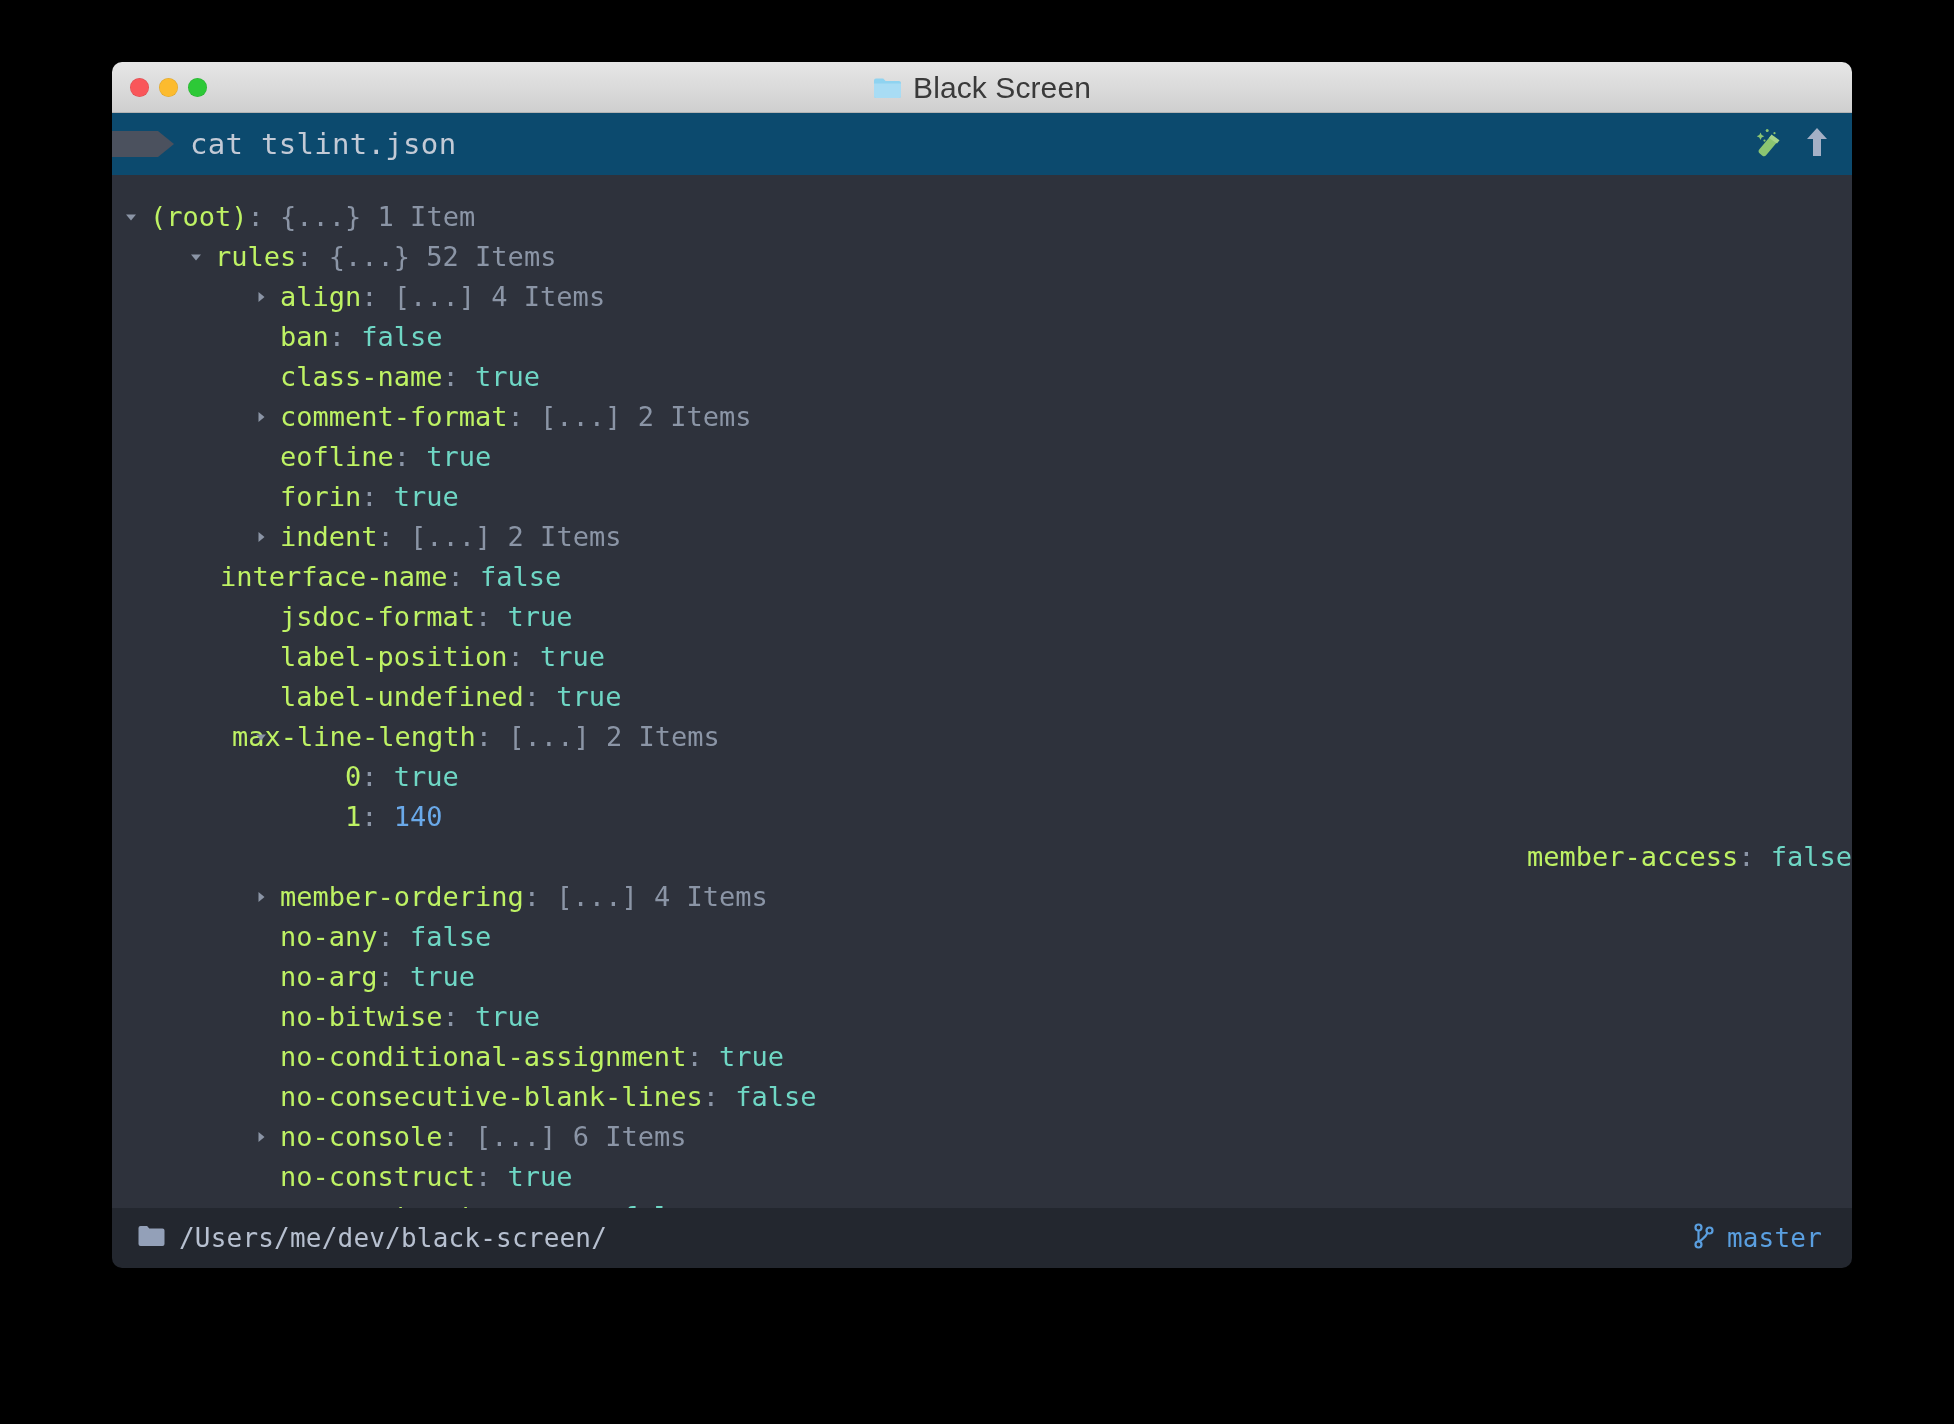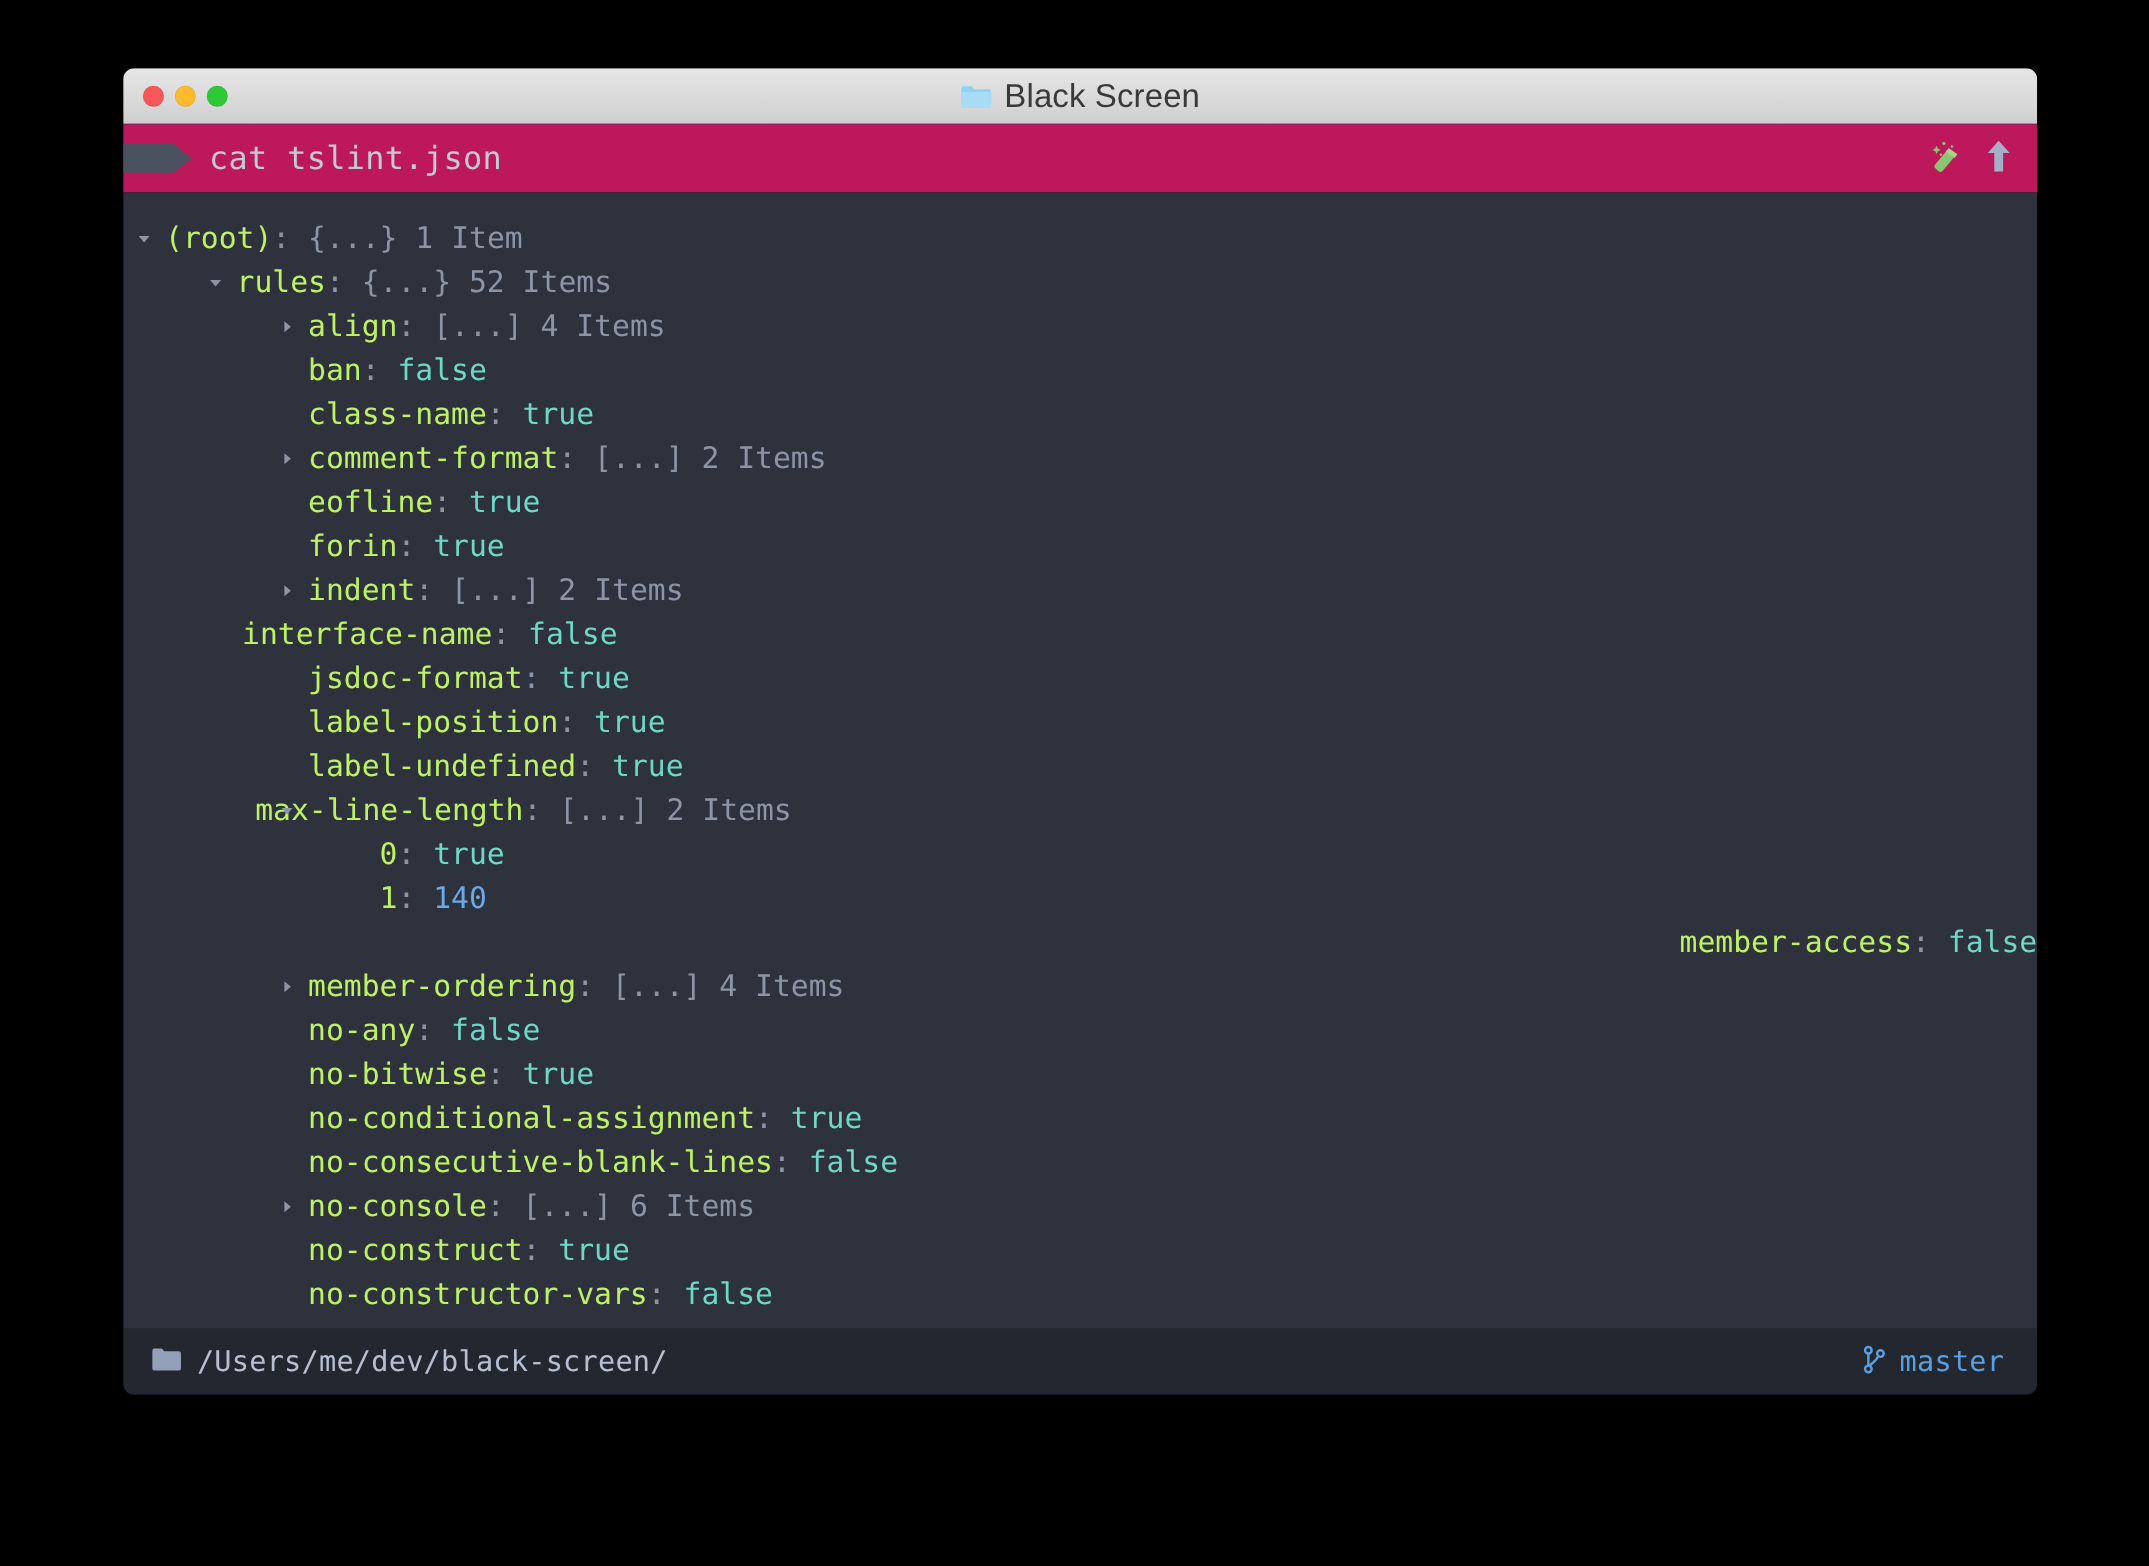--- a/index.html
+++ b/index.html
@@ -84,7 +84,7 @@
     position: relative;
     height: 62px;
     flex: 0 0 62px;
-    background: #be185d;
+    background: #0c4a6e;
     display: flex;
     align-items: center;
   }

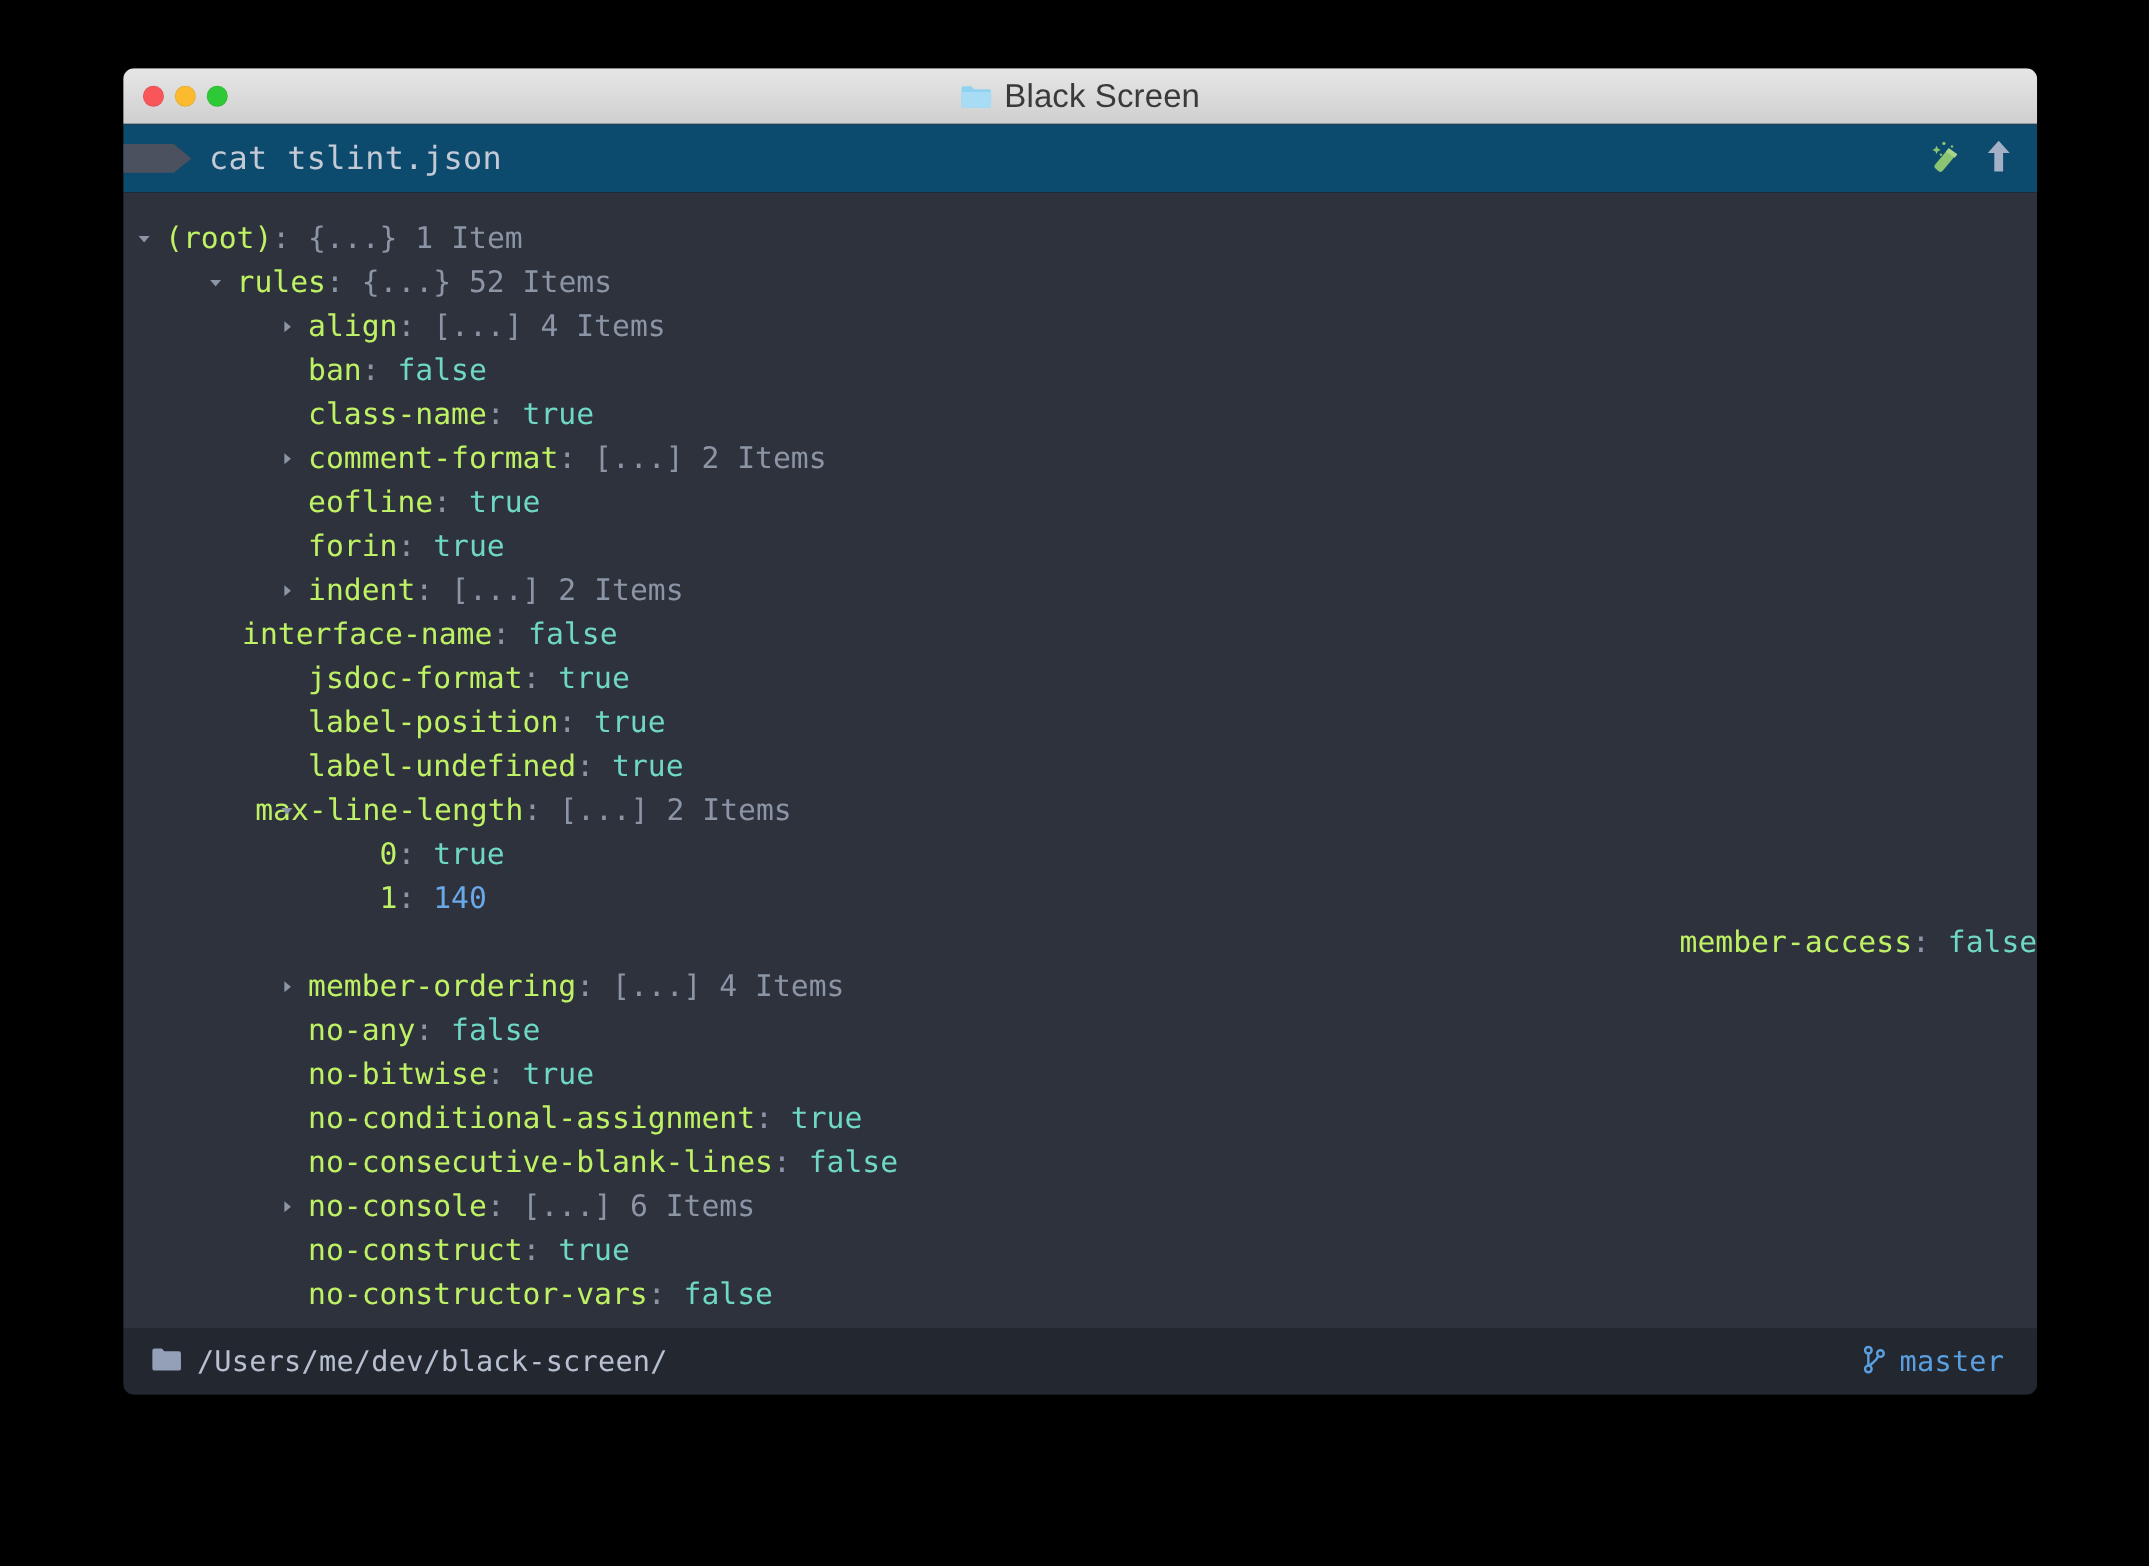--- a/index.html
+++ b/index.html
@@ -263,6 +263,7 @@
                 <path d="M4.5 2 L10.5 7 L4.5 12 Z" fill="#8b95a6"></path>
               </svg></span><span class="k">member-ordering</span><span class="p">: </span><span class="p">[...]</span><span class="p"> </span><span class="p">4 Items</span></div>
           <div class="row" style="padding-left: 168px;"><span class="k">no-any</span><span class="p">: </span><span class="v">false</span></div>
+          <div class="row" style="padding-left: 168px;"><span class="k">no-arg</span><span class="p">: </span><span class="v">true</span></div>
           <div class="row" style="padding-left: 168px;"><span class="k">no-bitwise</span><span class="p">: </span><span class="v">true</span></div>
           <div class="row" style="padding-left: 168px;"><span class="k">no-conditional-assignment</span><span class="p">: </span><span class="v">true</span></div>
           <div class="row" style="padding-left: 168px;"><span class="k">no-consecutive-blank-lines</span><span class="p">: </span><span class="v">false</span></div>

